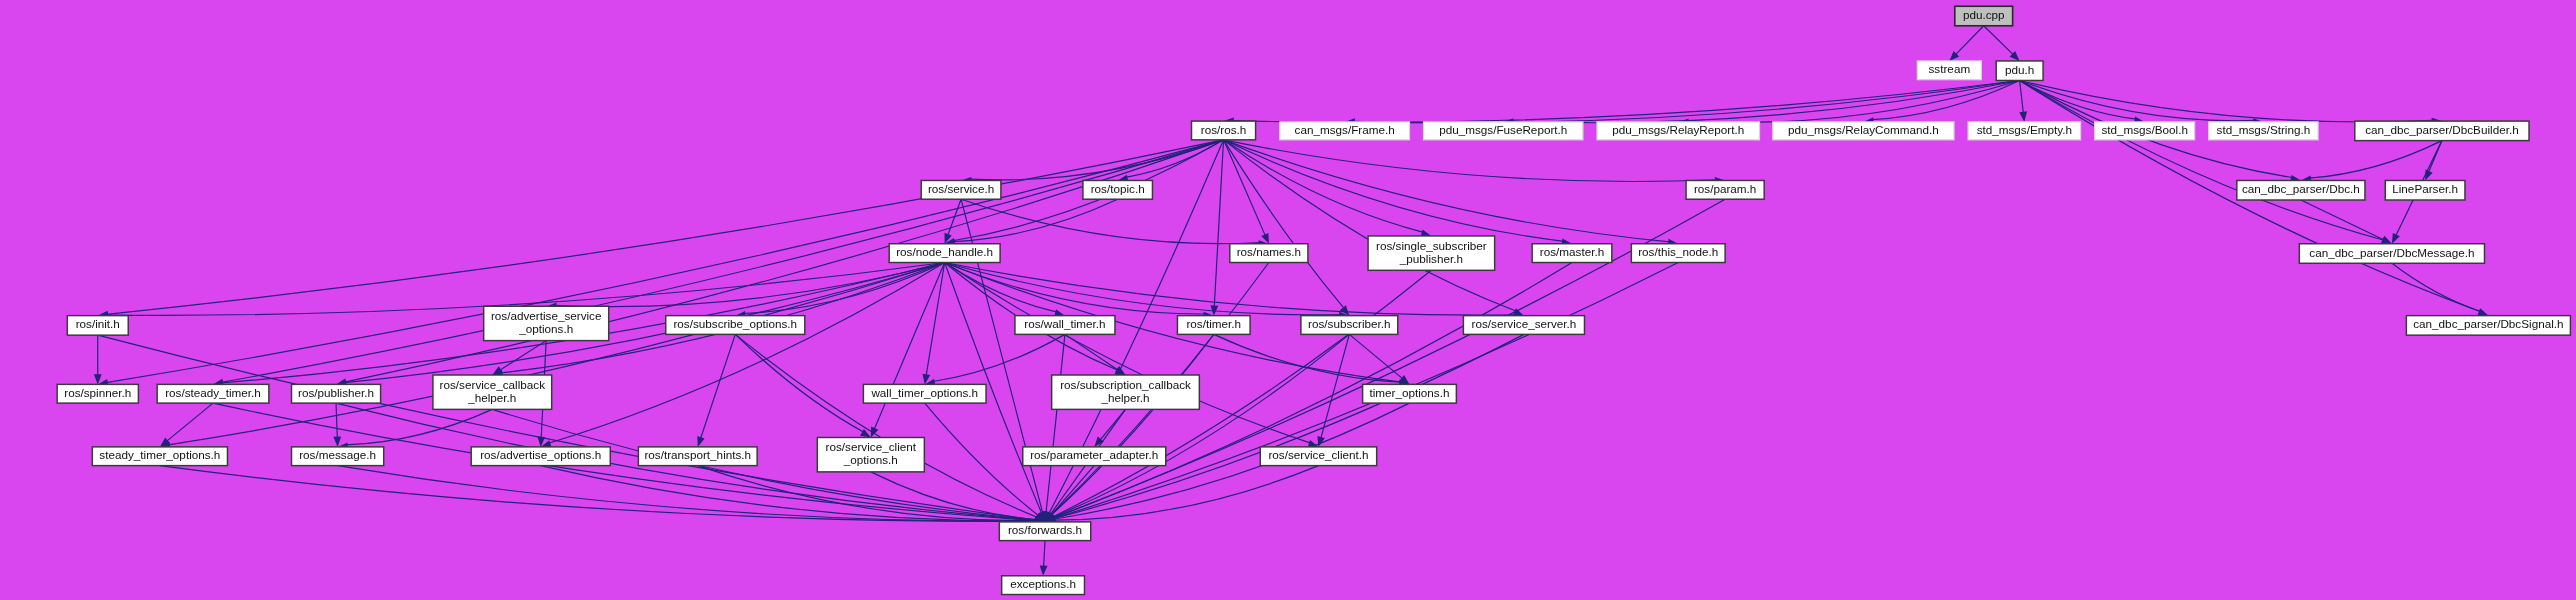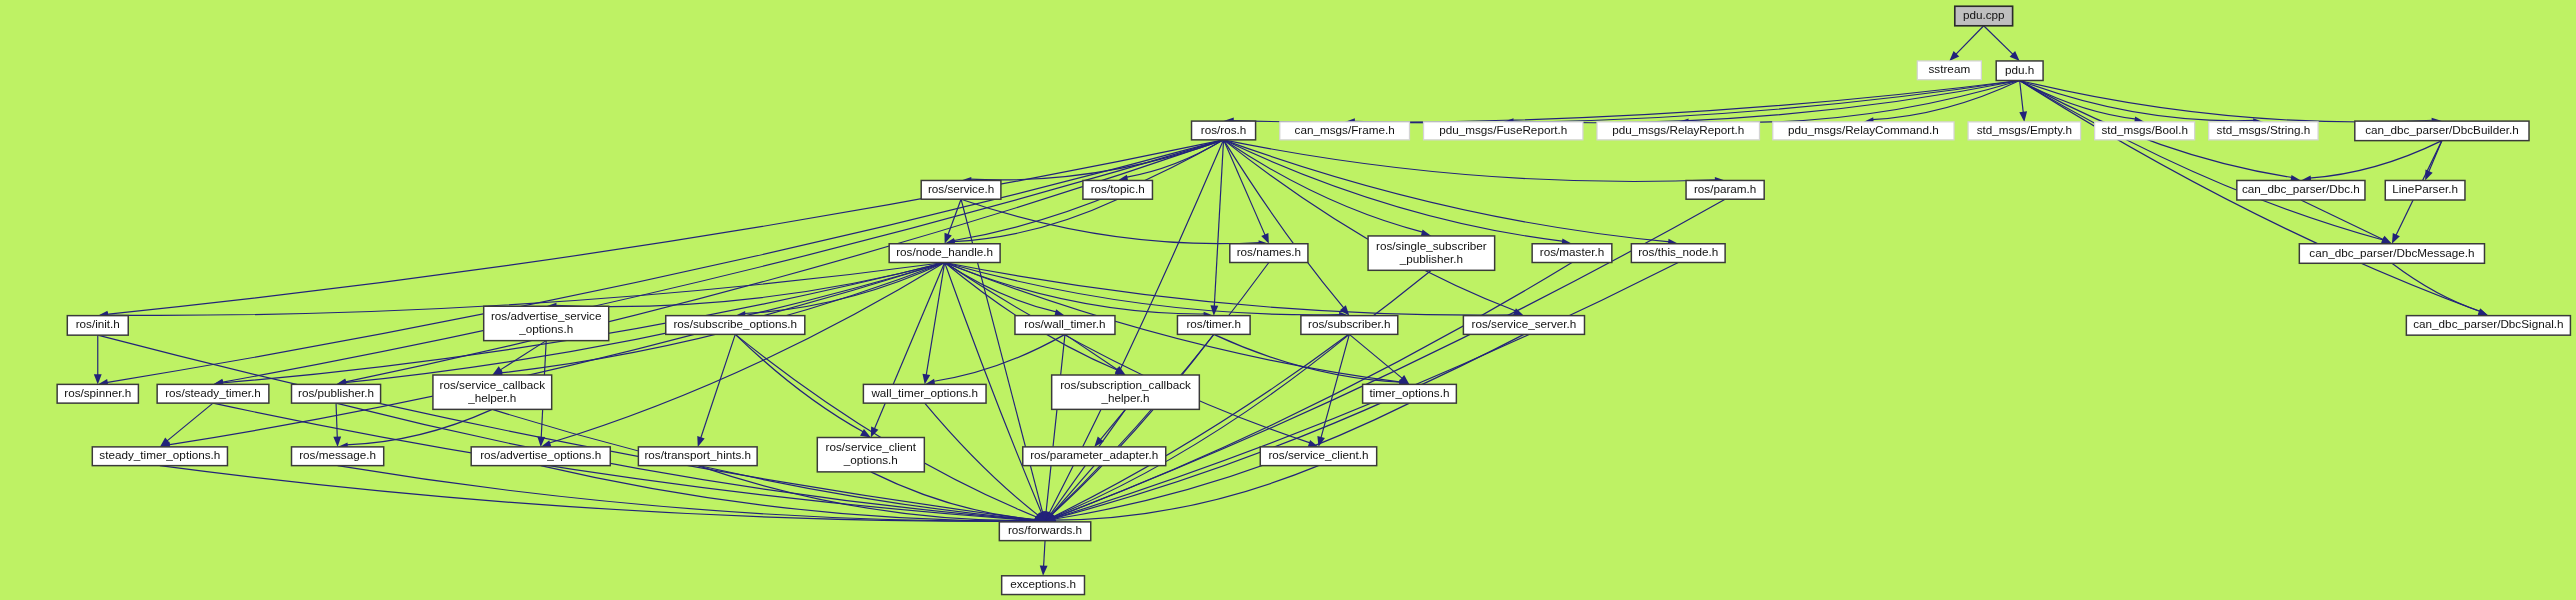--- a/index.html
+++ b/index.html
@@ -4,7 +4,7 @@
 <style>
   html,body{margin:0;padding:0;background:#ffffff;}
   body{font-family:"Liberation Sans", sans-serif;}
-  #graph-root{position:relative;width:2576px;height:600px;background:#bef264;overflow:hidden;}
+  #graph-root{position:relative;width:2576px;height:600px;background:#d946ef;overflow:hidden;}
   svg{display:block;}
   .node-box{ fill:#ffffff; }
   .node-box.plain{ stroke:#d4d4d4; stroke-width:1.6; }

